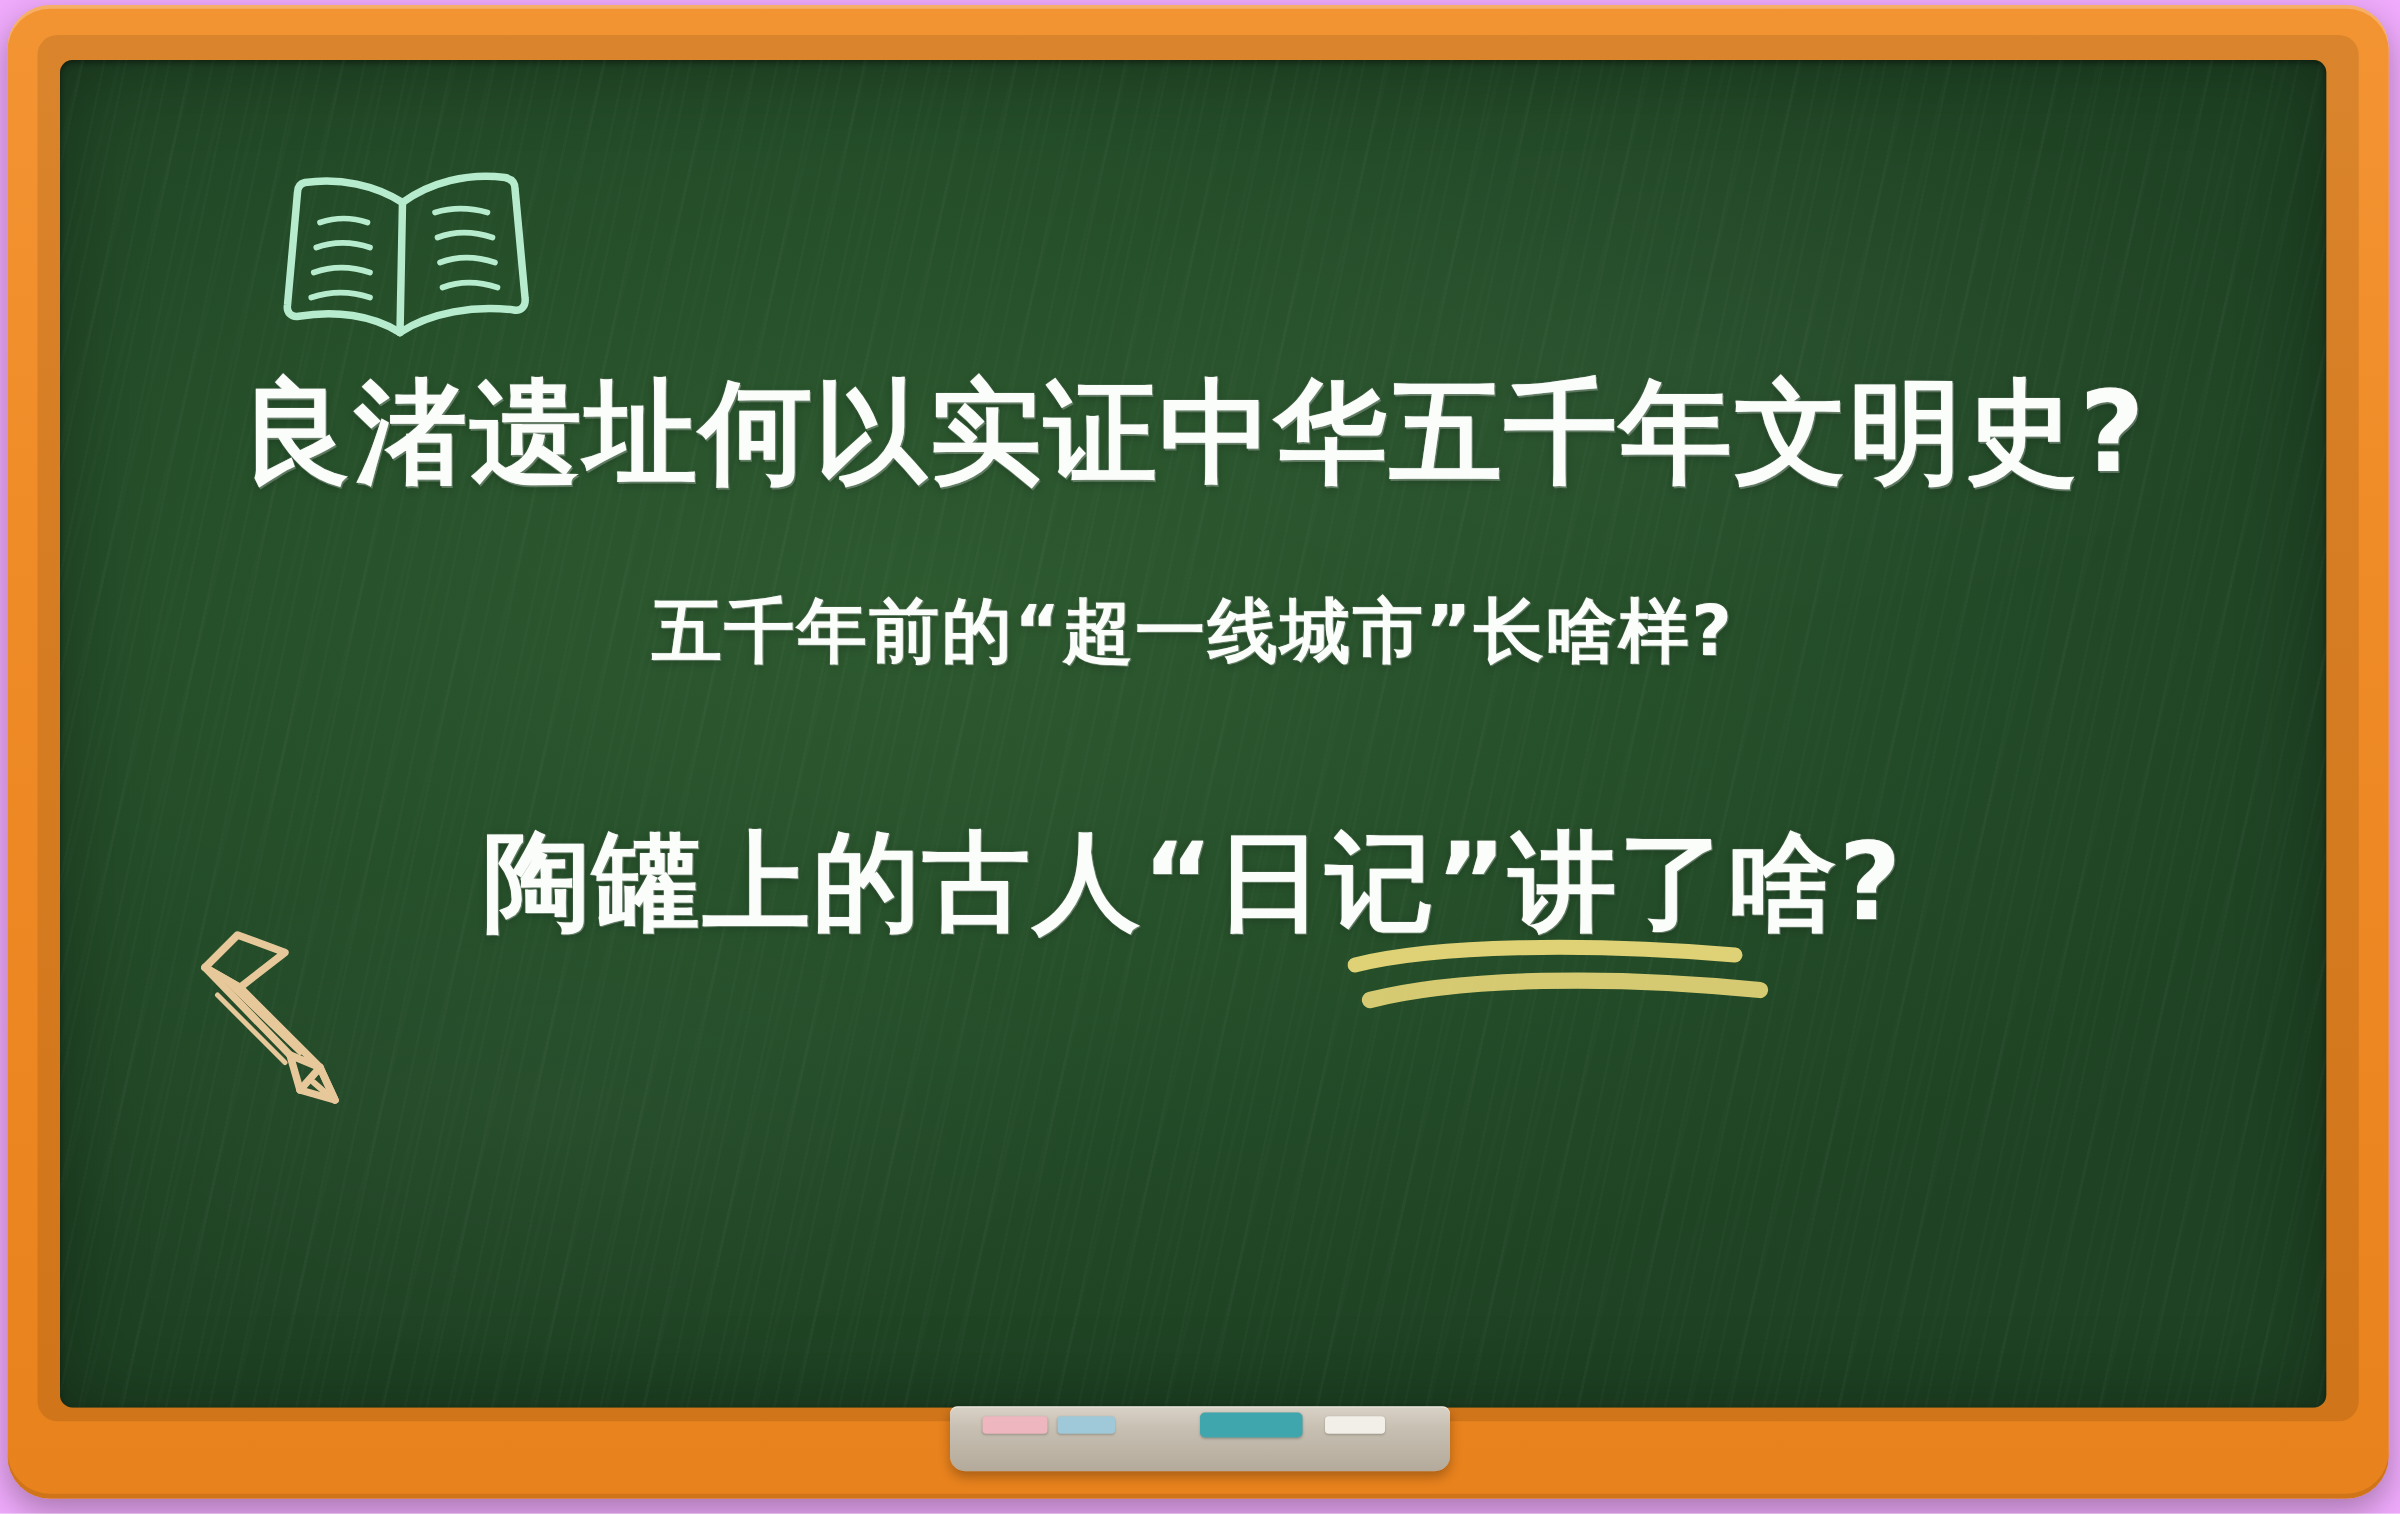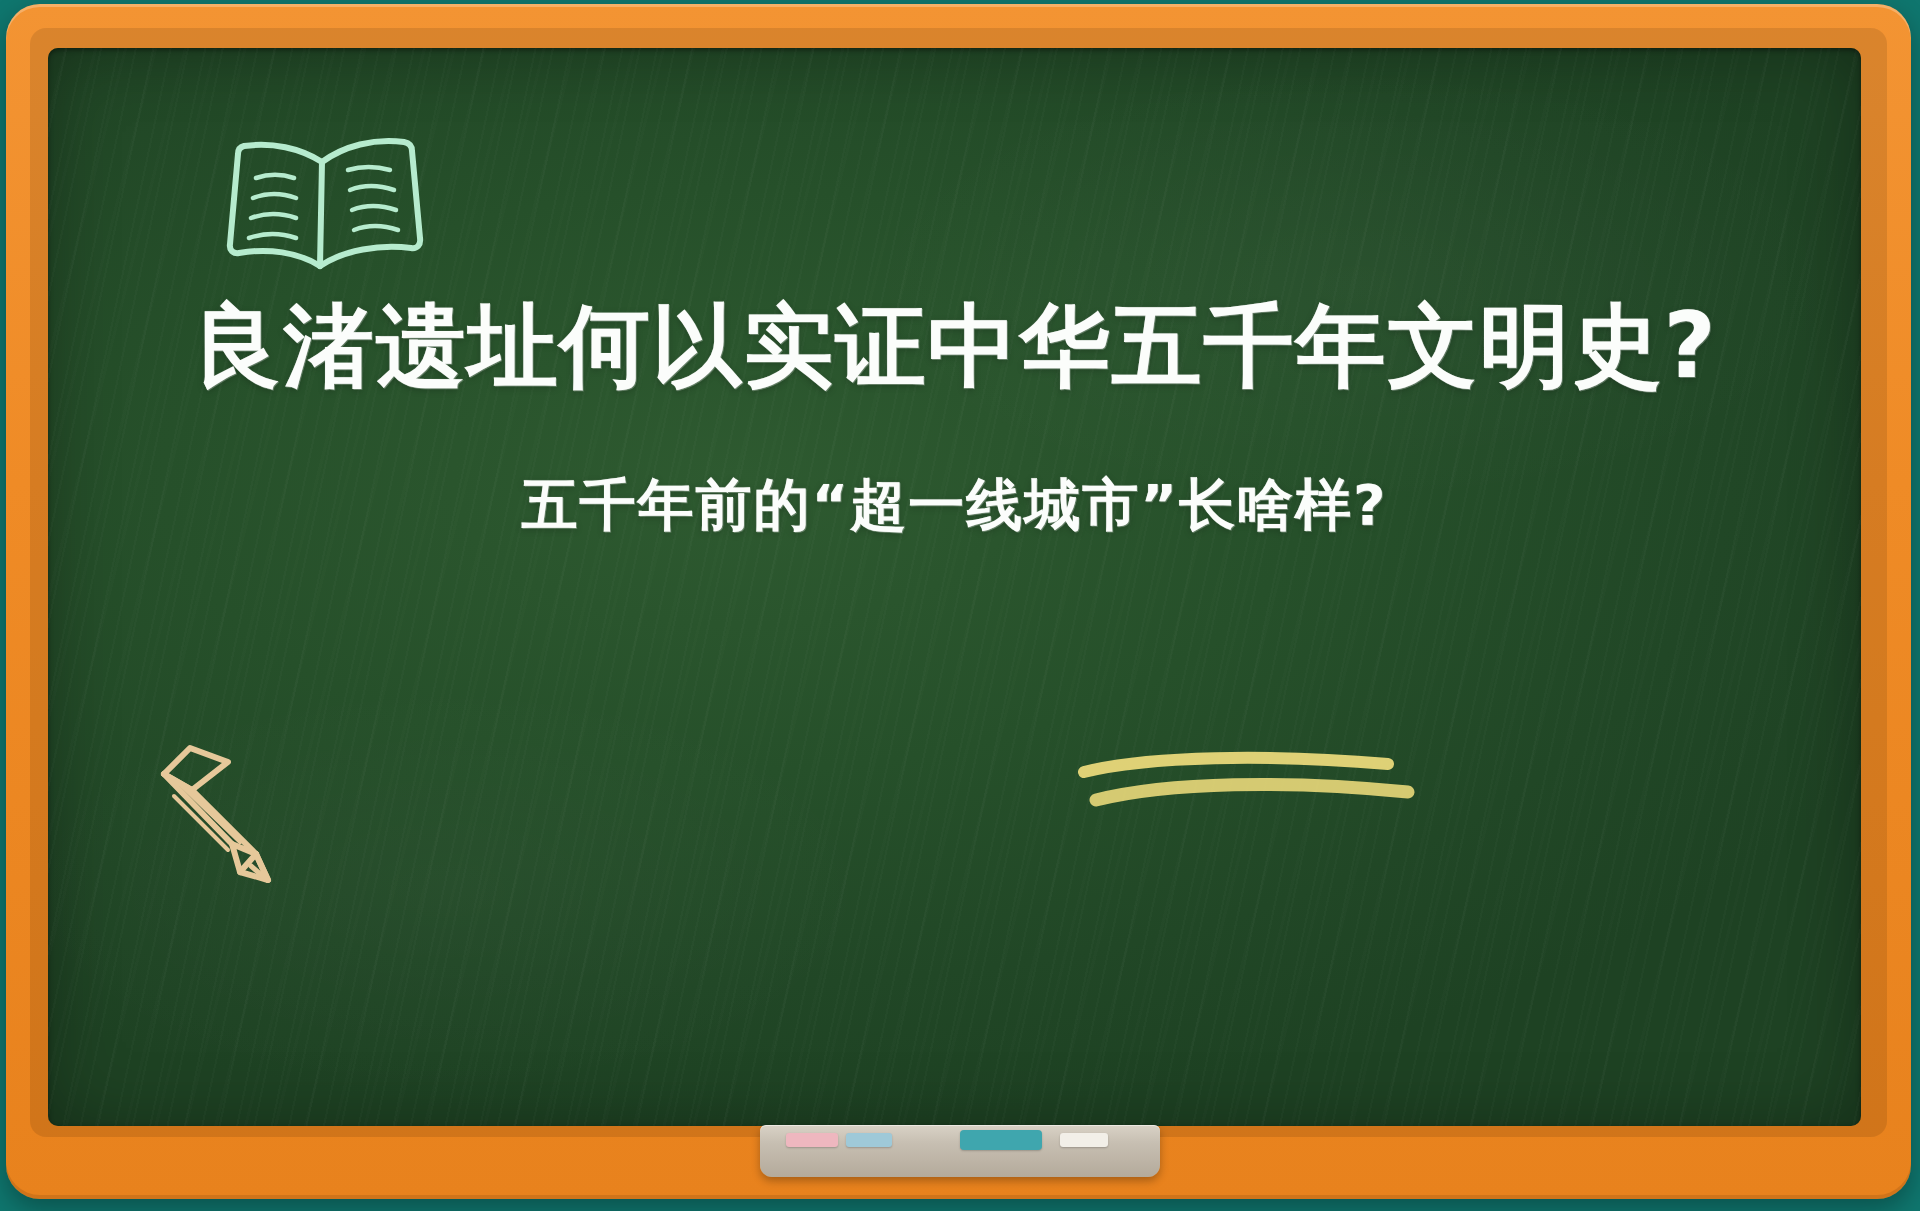--- a/index.html
+++ b/index.html
@@ -19,7 +19,7 @@
     position: relative;
     width: 1920px;
     height: 1211px;
-    background: #0f766e;
+    background: #f0abfc;
     text-decoration: underline;
   }
 

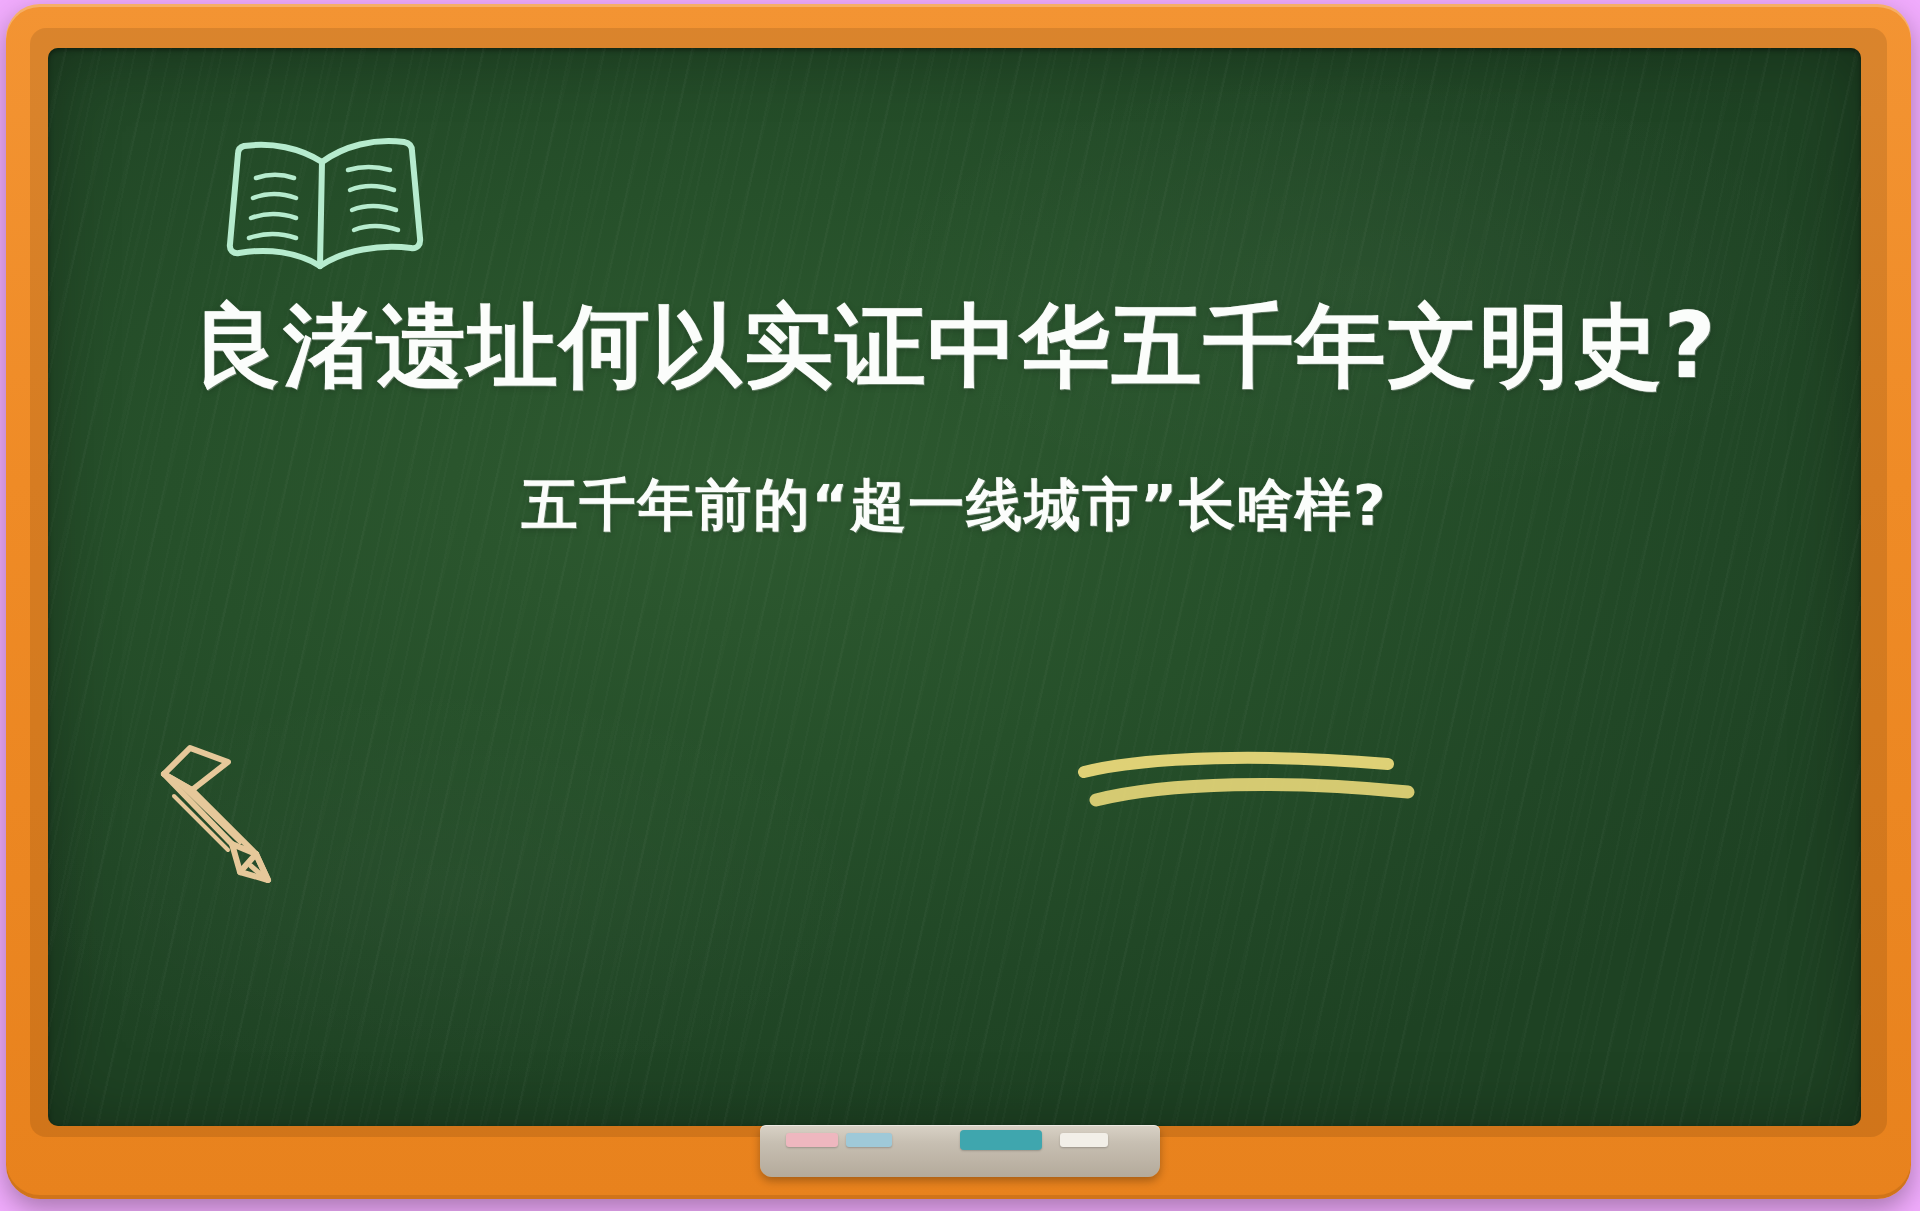--- a/index.html
+++ b/index.html
@@ -181,6 +181,7 @@
     <div id="text-block">
       <div class="chalk-line" id="line-1">良渚遗址何以实证中华五千年文明史?</div>
       <div class="chalk-line" id="line-2">五千年前的“超一线城市”长啥样?</div>
+      <div class="chalk-line" id="line-3">陶罐上的古人“日记”讲了啥?</div>
     </div>
 
     <div id="pencil-doodle">

